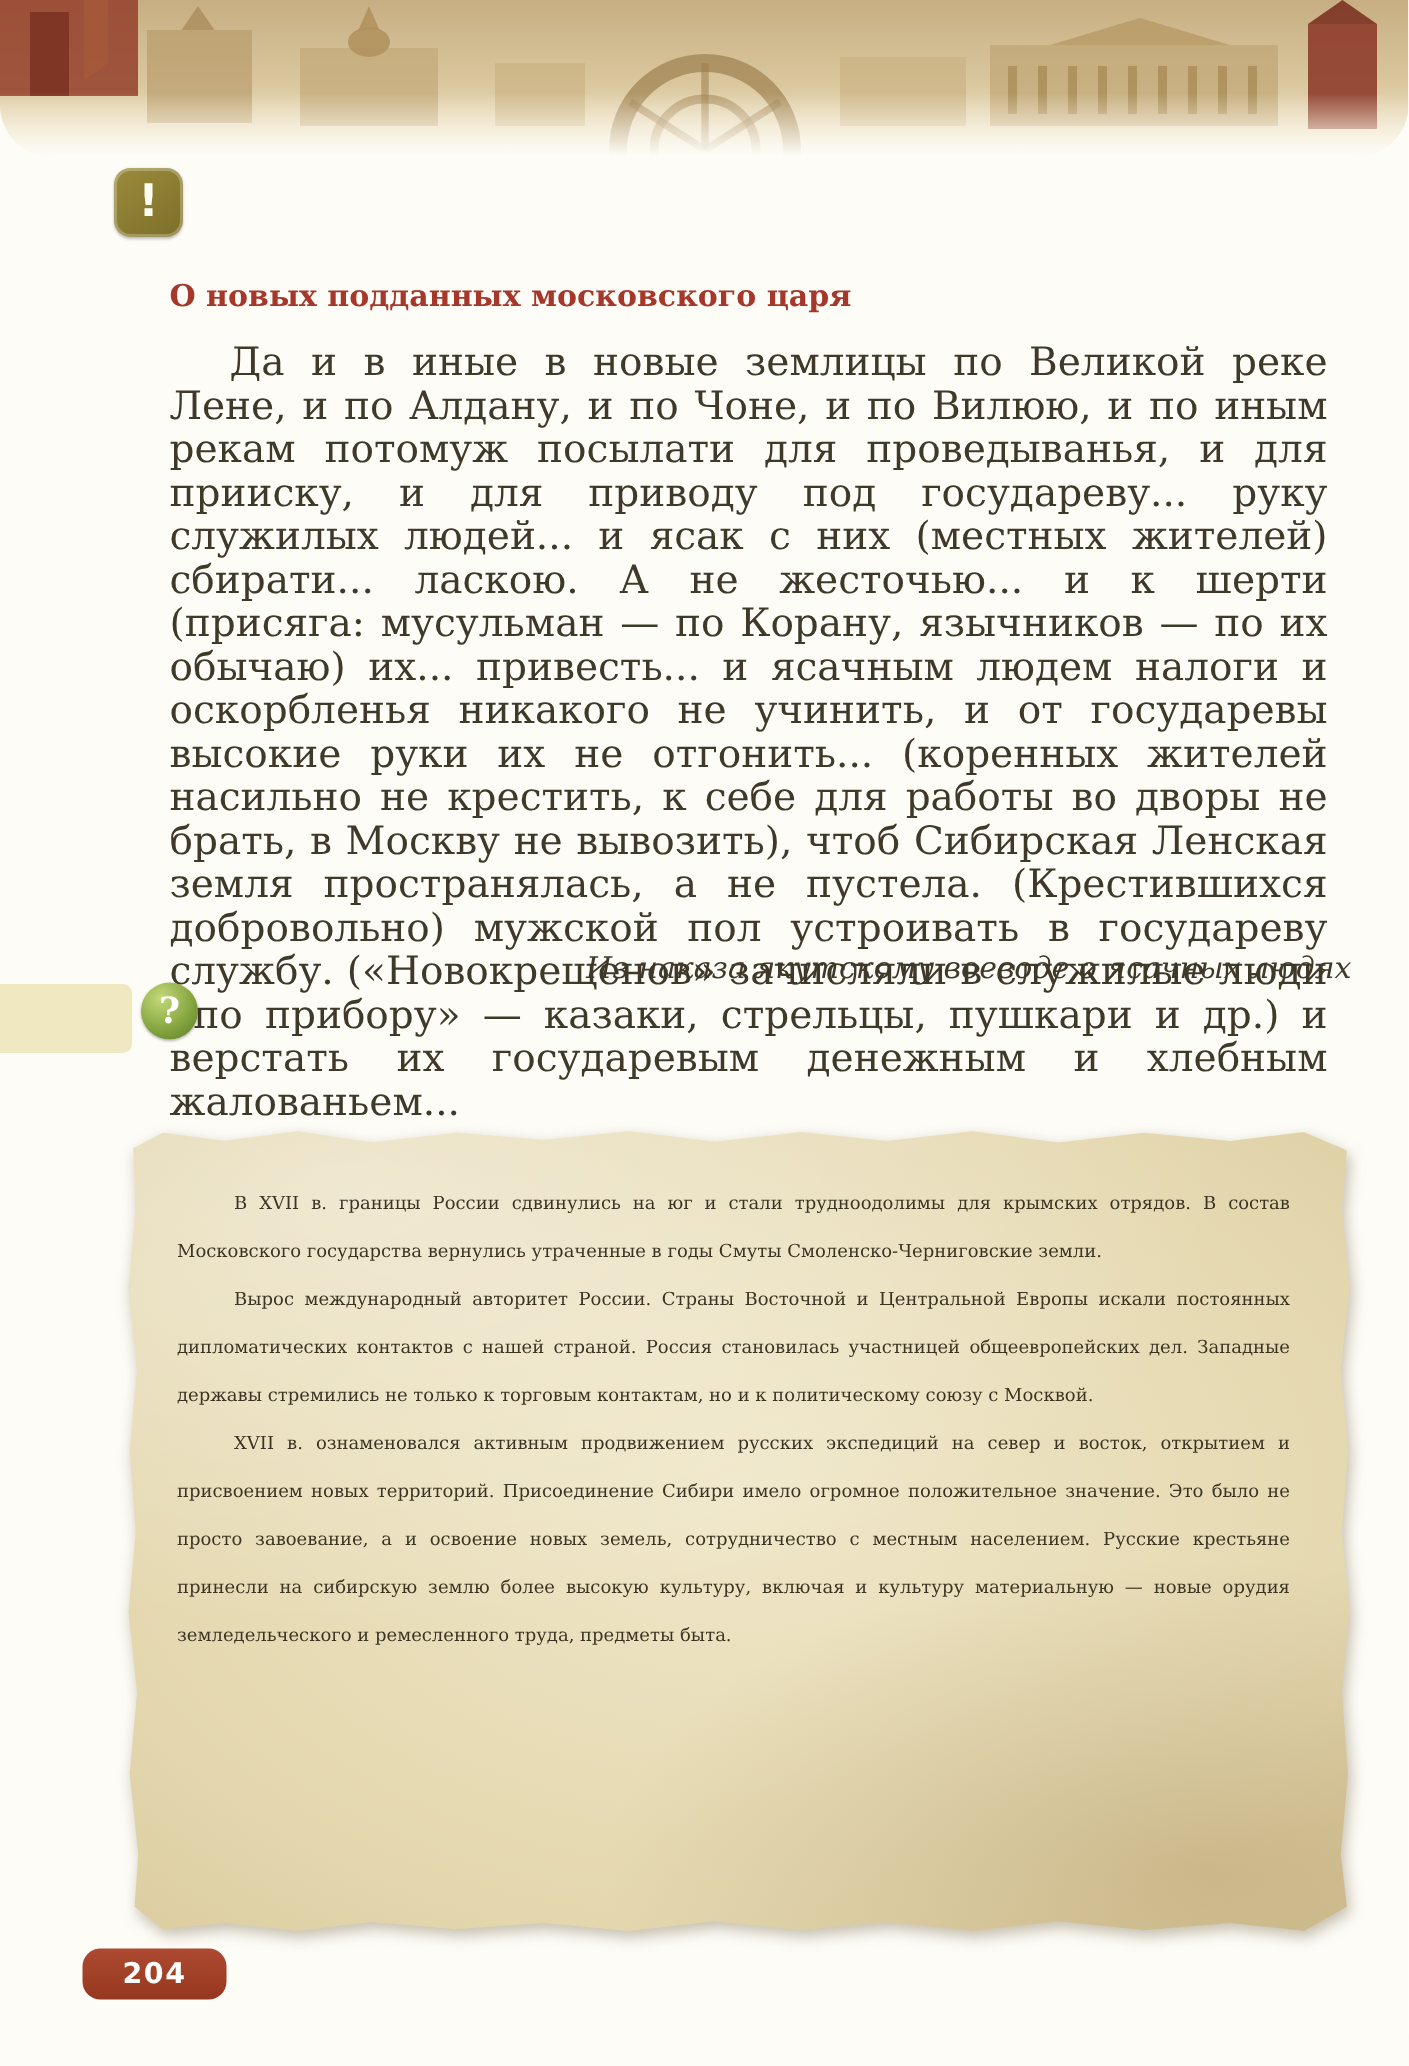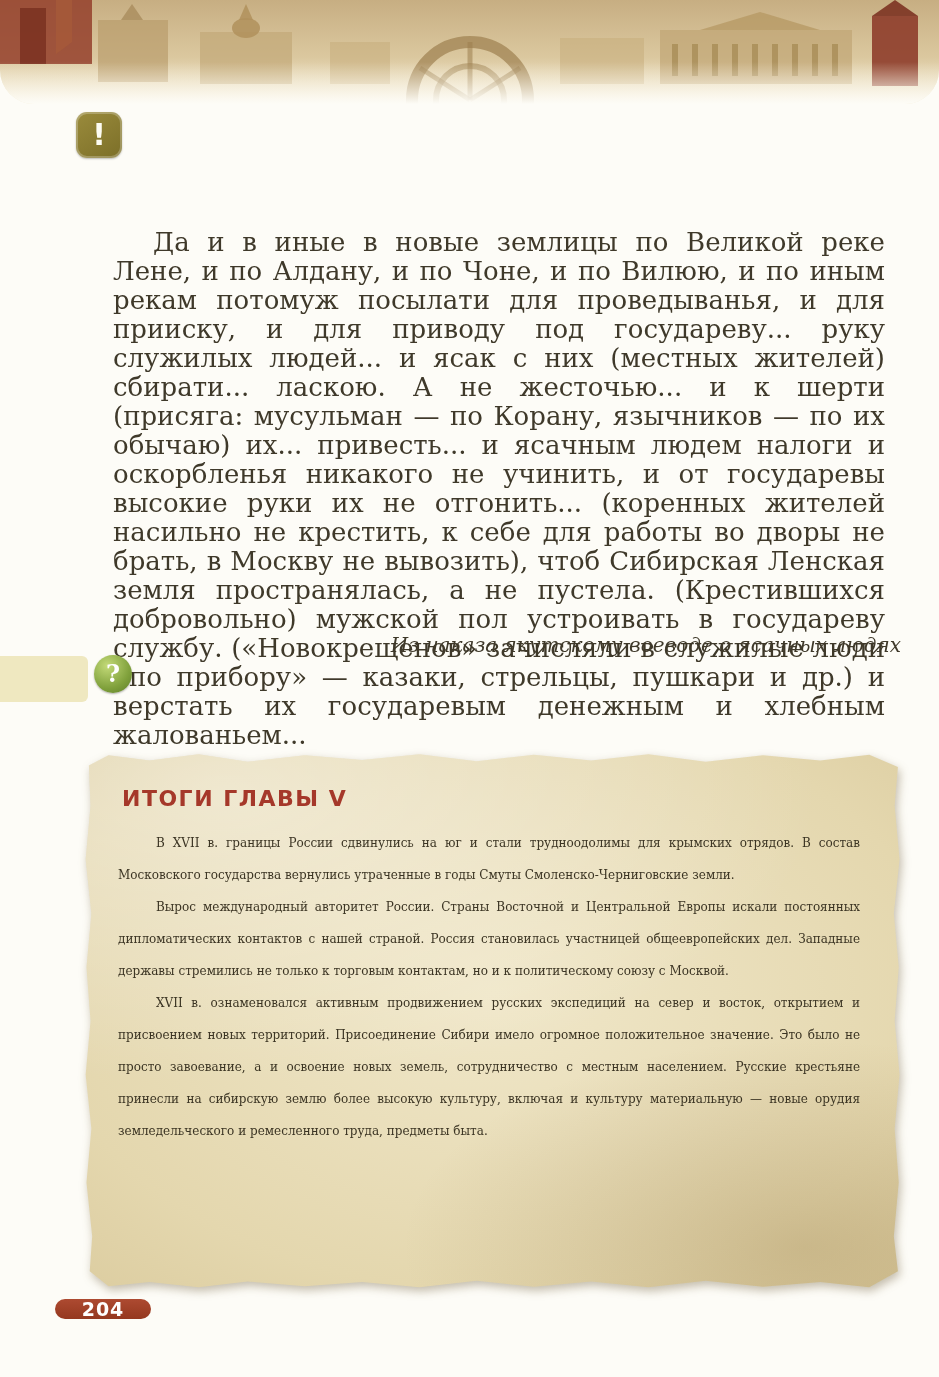--- a/index.html
+++ b/index.html
@@ -191,6 +191,7 @@
     </div>
   </div>
 
+  <h2 class="subtitle">О новых подданных московского царя</h2>
 
   <p class="source-body">Да и в иные в новые землицы по Великой реке Лене, и по Алдану, и по Чоне, и по Вилюю, и по иным рекам потомуж посылати для проведыванья, и для прииску, и для приводу под государеву... руку служилых людей... и ясак с них (местных жителей) сбирати... ласкою. А не жесточью... и к шерти (присяга: мусульман — по Корану, язычников — по их обычаю) их... привесть... и ясачным людем налоги и оскорбленья никакого не учинить, и от государевы высокие руки их не отгонить... (коренных жителей насильно не крестить, к себе для работы во дворы не брать, в Москву не вывозить), чтоб Сибирская Ленская земля пространялась, а не пустела. (Крестившихся добровольно) мужской пол устроивать в государеву службу. («Новокрещенов» зачисляли в служилые люди «по прибору» — казаки, стрельцы, пушкари и др.) и верстать их государевым денежным и хлебным жалованьем...</p>
 

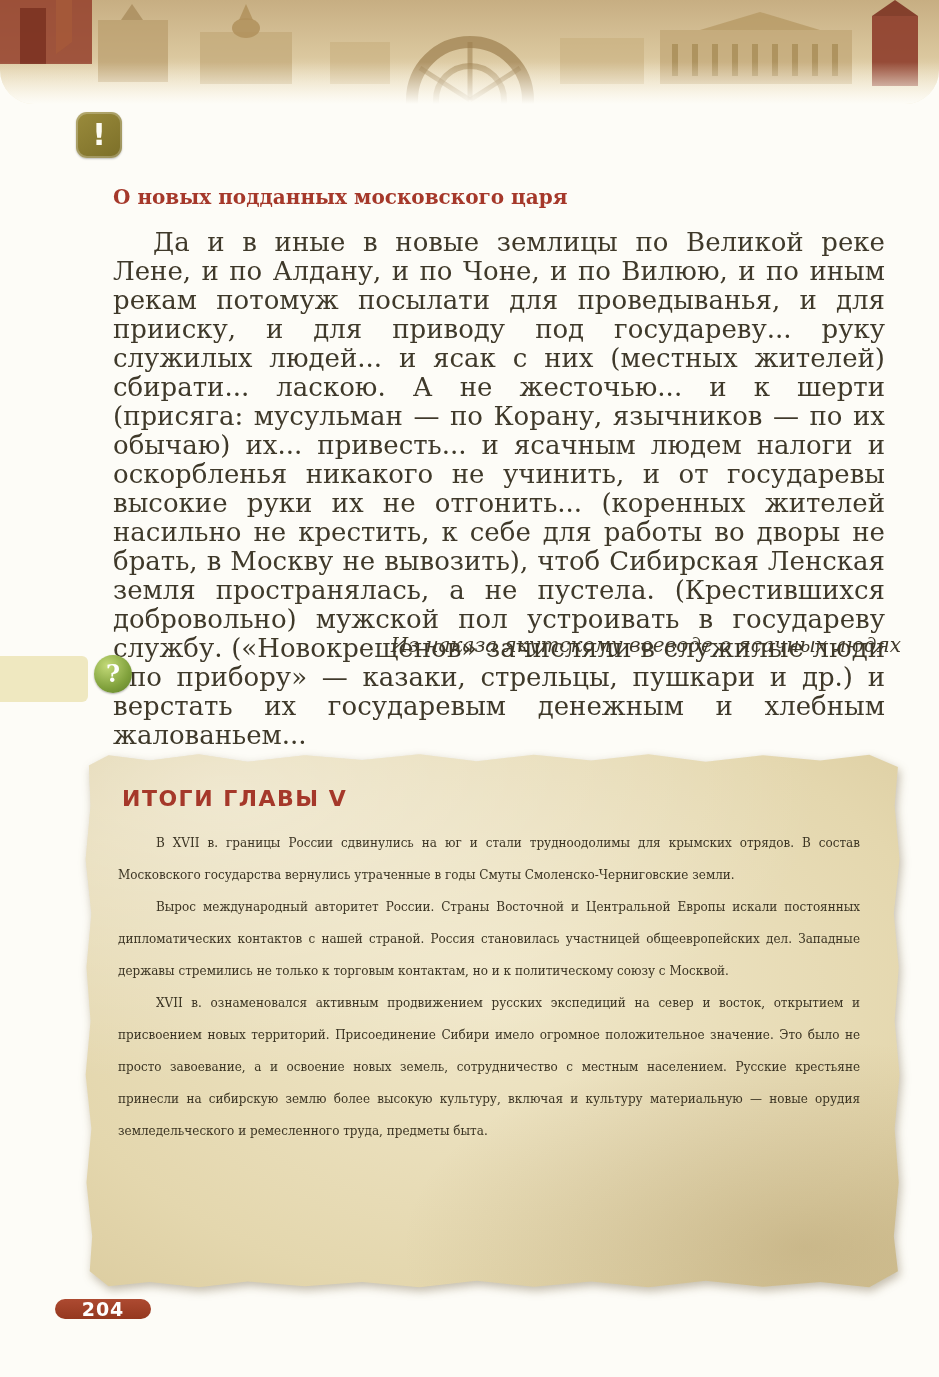--- a/index.html
+++ b/index.html
@@ -207,7 +207,6 @@
 
   <div class="parchment-wrap">
     <div class="parchment">
-      <h2 class="summary-title">ИТОГИ ГЛАВЫ V</h2>
       <p>В XVII в. границы России сдвинулись на юг и стали трудноодолимы для крымских отрядов. В состав Московского государства вернулись утраченные в годы Смуты Смоленско-Черниговские земли.</p>
       <p>Вырос международный авторитет России. Страны Восточной и Центральной Европы искали постоянных дипломатических контактов с нашей страной. Россия становилась участницей общеевропейских дел. Западные державы стремились не только к торговым контактам, но и к политическому союзу с Москвой.</p>
       <p>XVII в. ознаменовался активным продвижением русских экспедиций на север и восток, открытием и присвоением новых территорий. Присоединение Сибири имело огромное положительное значение. Это было не просто завоевание, а и освоение новых земель, сотрудничество с местным населением. Русские крестьяне принесли на сибирскую землю более высокую культуру, включая и культуру материальную — новые орудия земледельческого и ремесленного труда, предметы быта.</p>

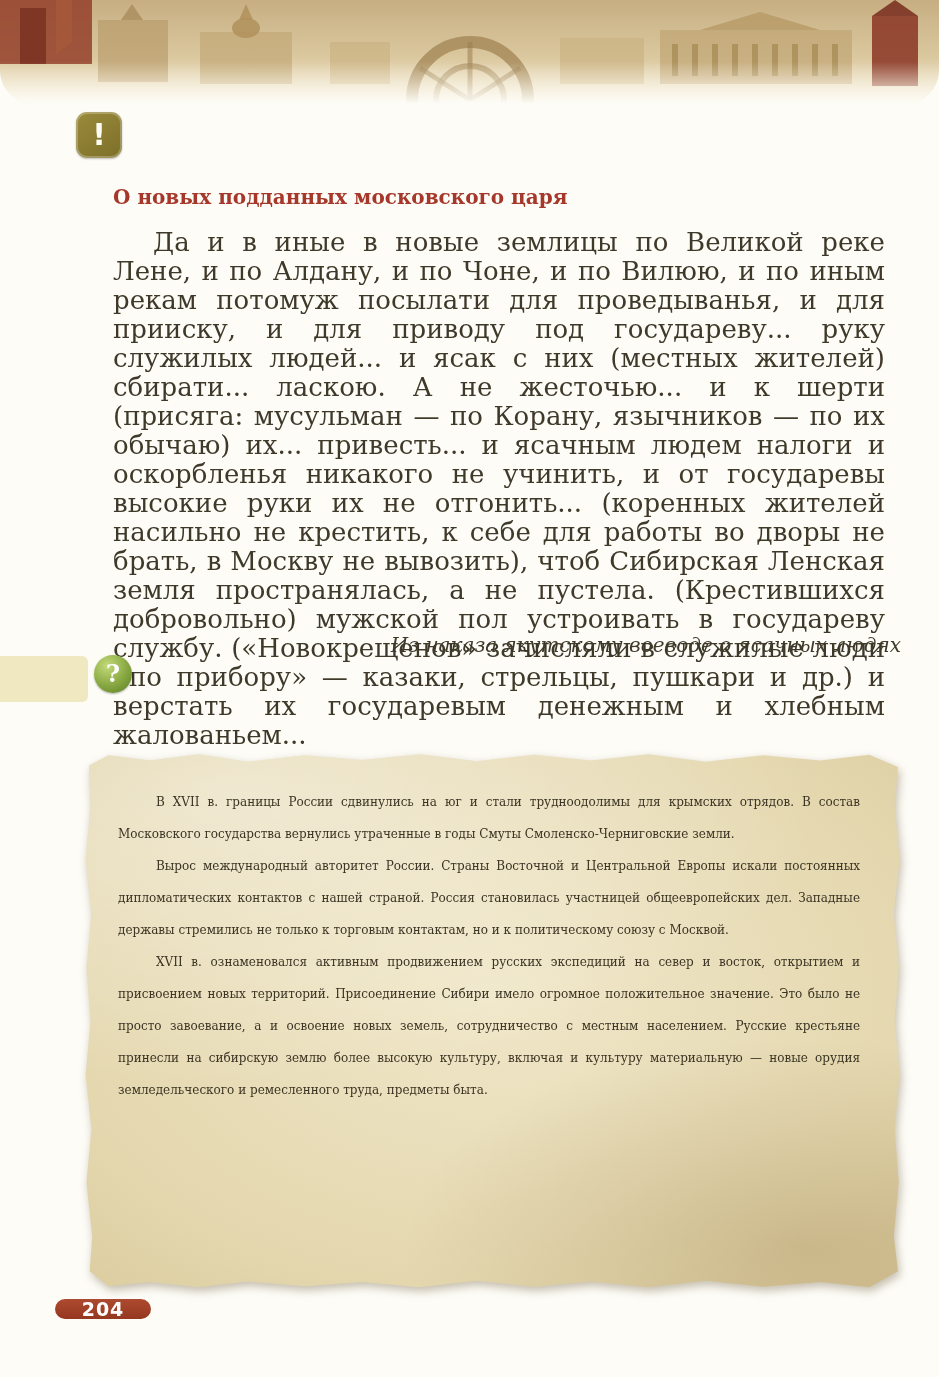--- a/index.html
+++ b/index.html
@@ -117,7 +117,7 @@
   
   .page-badge{
     position:absolute;left:55px;top:1299px;
-    width:96px;height:20px;border-radius:12px;
+    width:96px;height:34px;border-radius:12px;
     background:linear-gradient(180deg,#ad4a31,#95381f);
     display:flex;align-items:center;justify-content:center;
     color:#ffffff;font-family:"DejaVu Sans","Liberation Sans",sans-serif;

